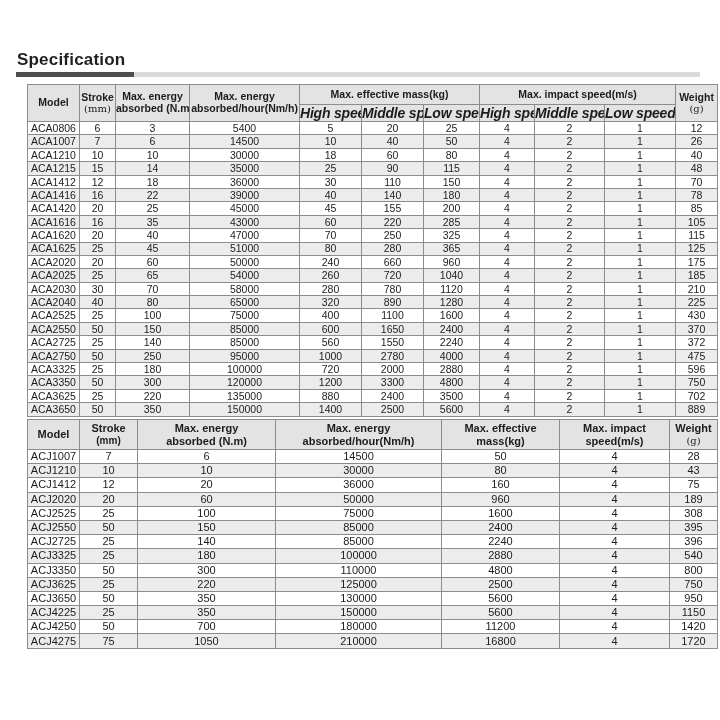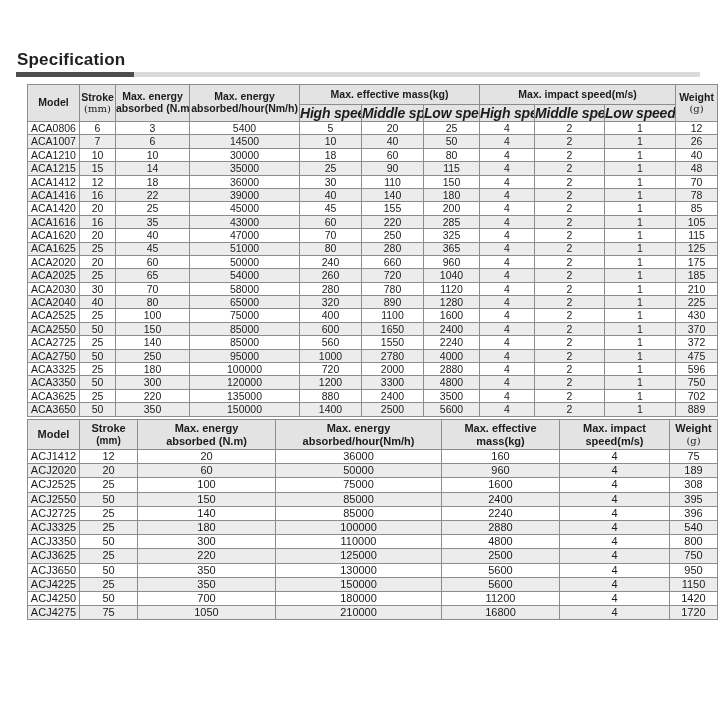--- a/index.html
+++ b/index.html
@@ -421,6 +421,15 @@
     </thead>
     <tbody>
         <tr>
+          <td>ACJ1007</td>
+          <td>7</td>
+          <td>6</td>
+          <td>14500</td>
+          <td>50</td>
+          <td>4</td>
+          <td>28</td>
+        </tr>
+        <tr>
           <td>ACJ1412</td>
           <td>12</td>
           <td>20</td>

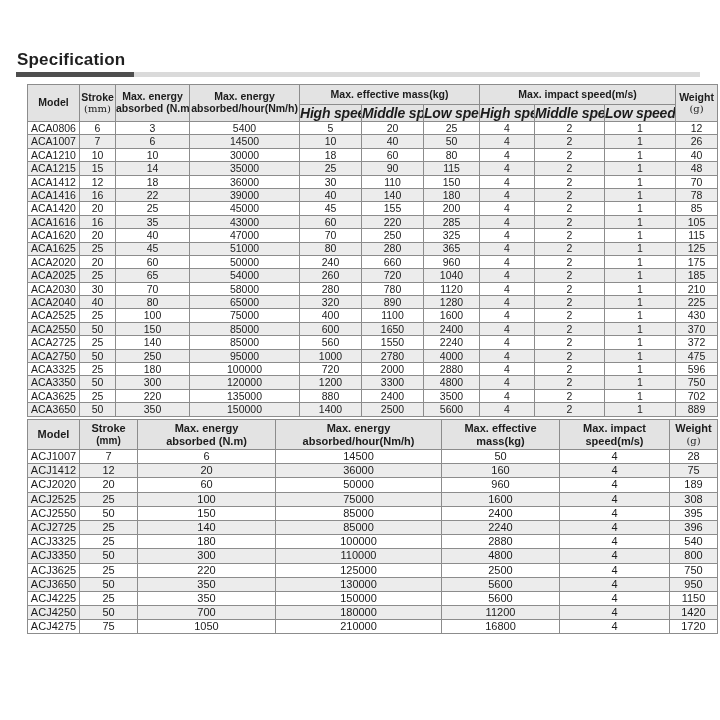--- a/index.html
+++ b/index.html
@@ -430,6 +430,15 @@
           <td>28</td>
         </tr>
         <tr>
+          <td>ACJ1210</td>
+          <td>10</td>
+          <td>10</td>
+          <td>30000</td>
+          <td>80</td>
+          <td>4</td>
+          <td>43</td>
+        </tr>
+        <tr>
           <td>ACJ1412</td>
           <td>12</td>
           <td>20</td>

